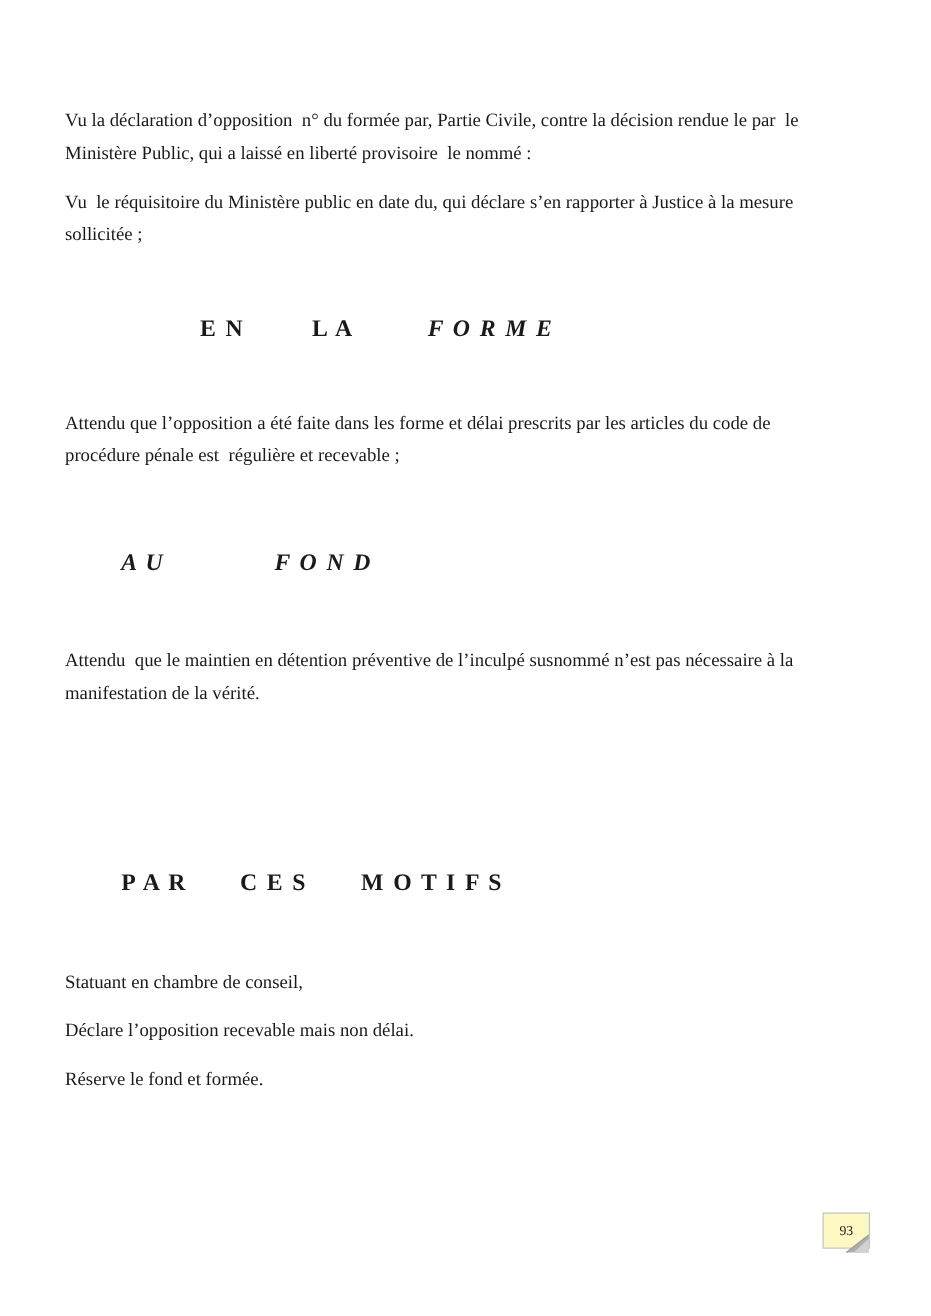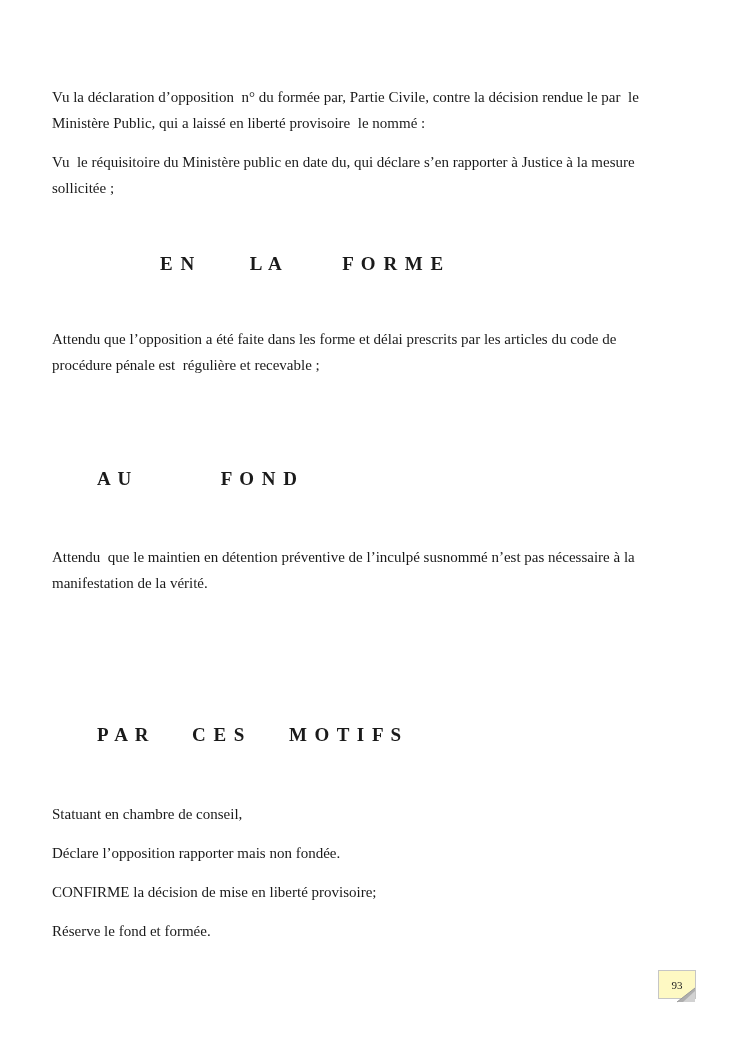--- a/index.html
+++ b/index.html
@@ -36,7 +36,7 @@
   }
   .h-forme { margin-top: 50px; margin-left: 108px; }
   .h-forme .hw:nth-child(2) { margin-left: 54px; }
-  .h-forme .hw:nth-child(3) { margin-left: 59px; }
+  .h-forme .hw:nth-child(3) { margin-left: 59px; font-style: italic; }
 
   .h-fond { margin-top: 88px; margin-left: 45px; }
   .h-fond .hw:nth-child(2) { margin-left: 88px; }

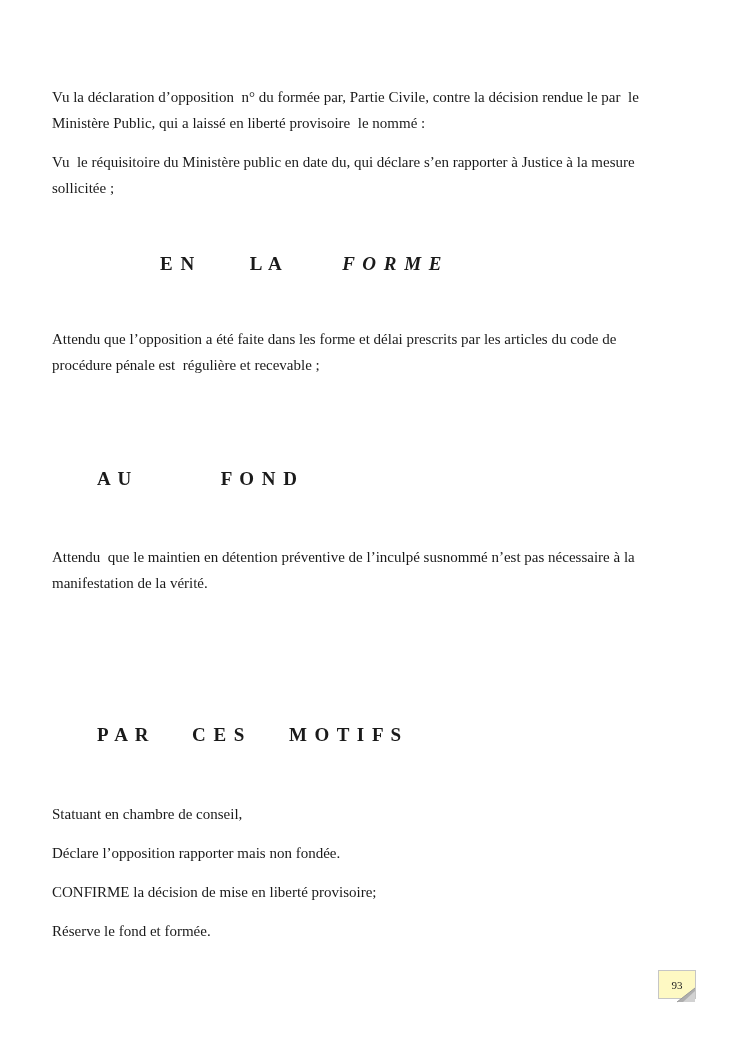--- a/index.html
+++ b/index.html
@@ -38,7 +38,7 @@
   .h-forme .hw:nth-child(2) { margin-left: 54px; }
   .h-forme .hw:nth-child(3) { margin-left: 59px; font-style: italic; }
 
-  .h-fond { margin-top: 88px; margin-left: 45px; }
+  .h-fond { margin-top: 60px; margin-left: 45px; font-style: italic; }
   .h-fond .hw:nth-child(2) { margin-left: 88px; }
 
   .h-motifs { margin-top: 126px; margin-left: 45px; }

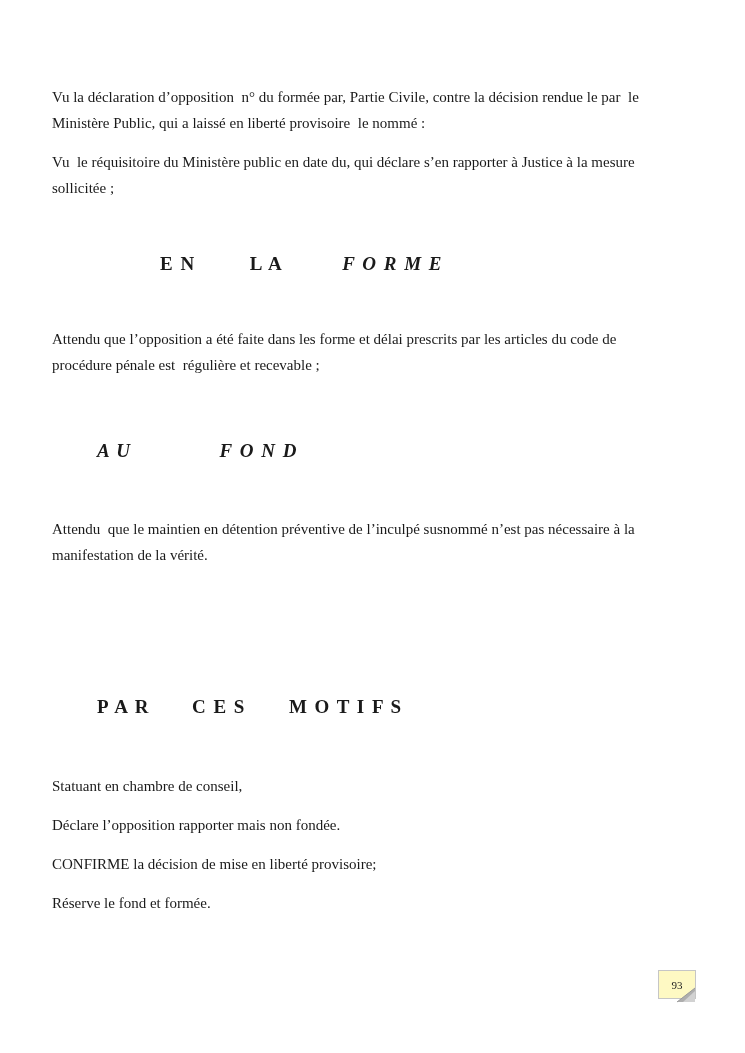--- a/index.html
+++ b/index.html
@@ -107,7 +107,7 @@
 
   <p class="body-par" id="par-statuant">Statuant en chambre de conseil,</p>
 
-  <p class="body-par" id="par-declare">Déclare l’opposition rapporter mais non fondée.</p>
+  <p class="body-par" id="par-declare">Déclare l’opposition recevable mais non délai.</p>
 
   <p class="body-par" id="par-confirme">CONFIRME la décision de mise en liberté provisoire;</p>
 

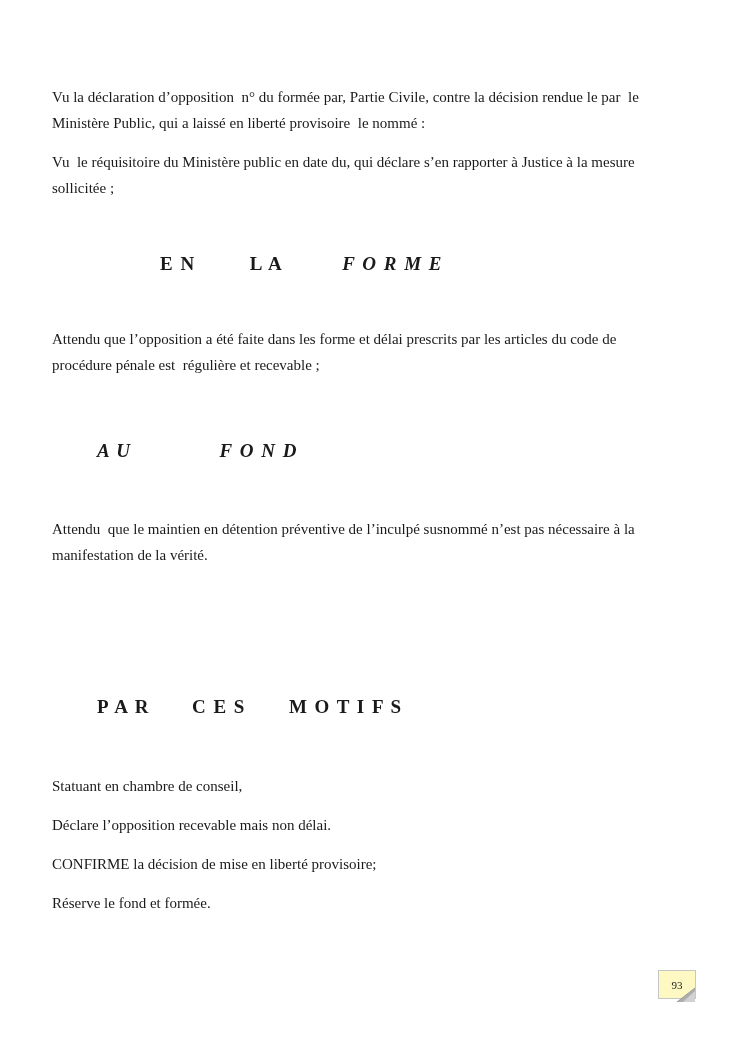--- a/index.html
+++ b/index.html
@@ -109,7 +109,6 @@
 
   <p class="body-par" id="par-declare">Déclare l’opposition recevable mais non délai.</p>
 
-  <p class="body-par" id="par-confirme">CONFIRME la décision de mise en liberté provisoire;</p>
 
   <p class="body-par" id="par-reserve">Réserve le fond et formée.</p>
 

